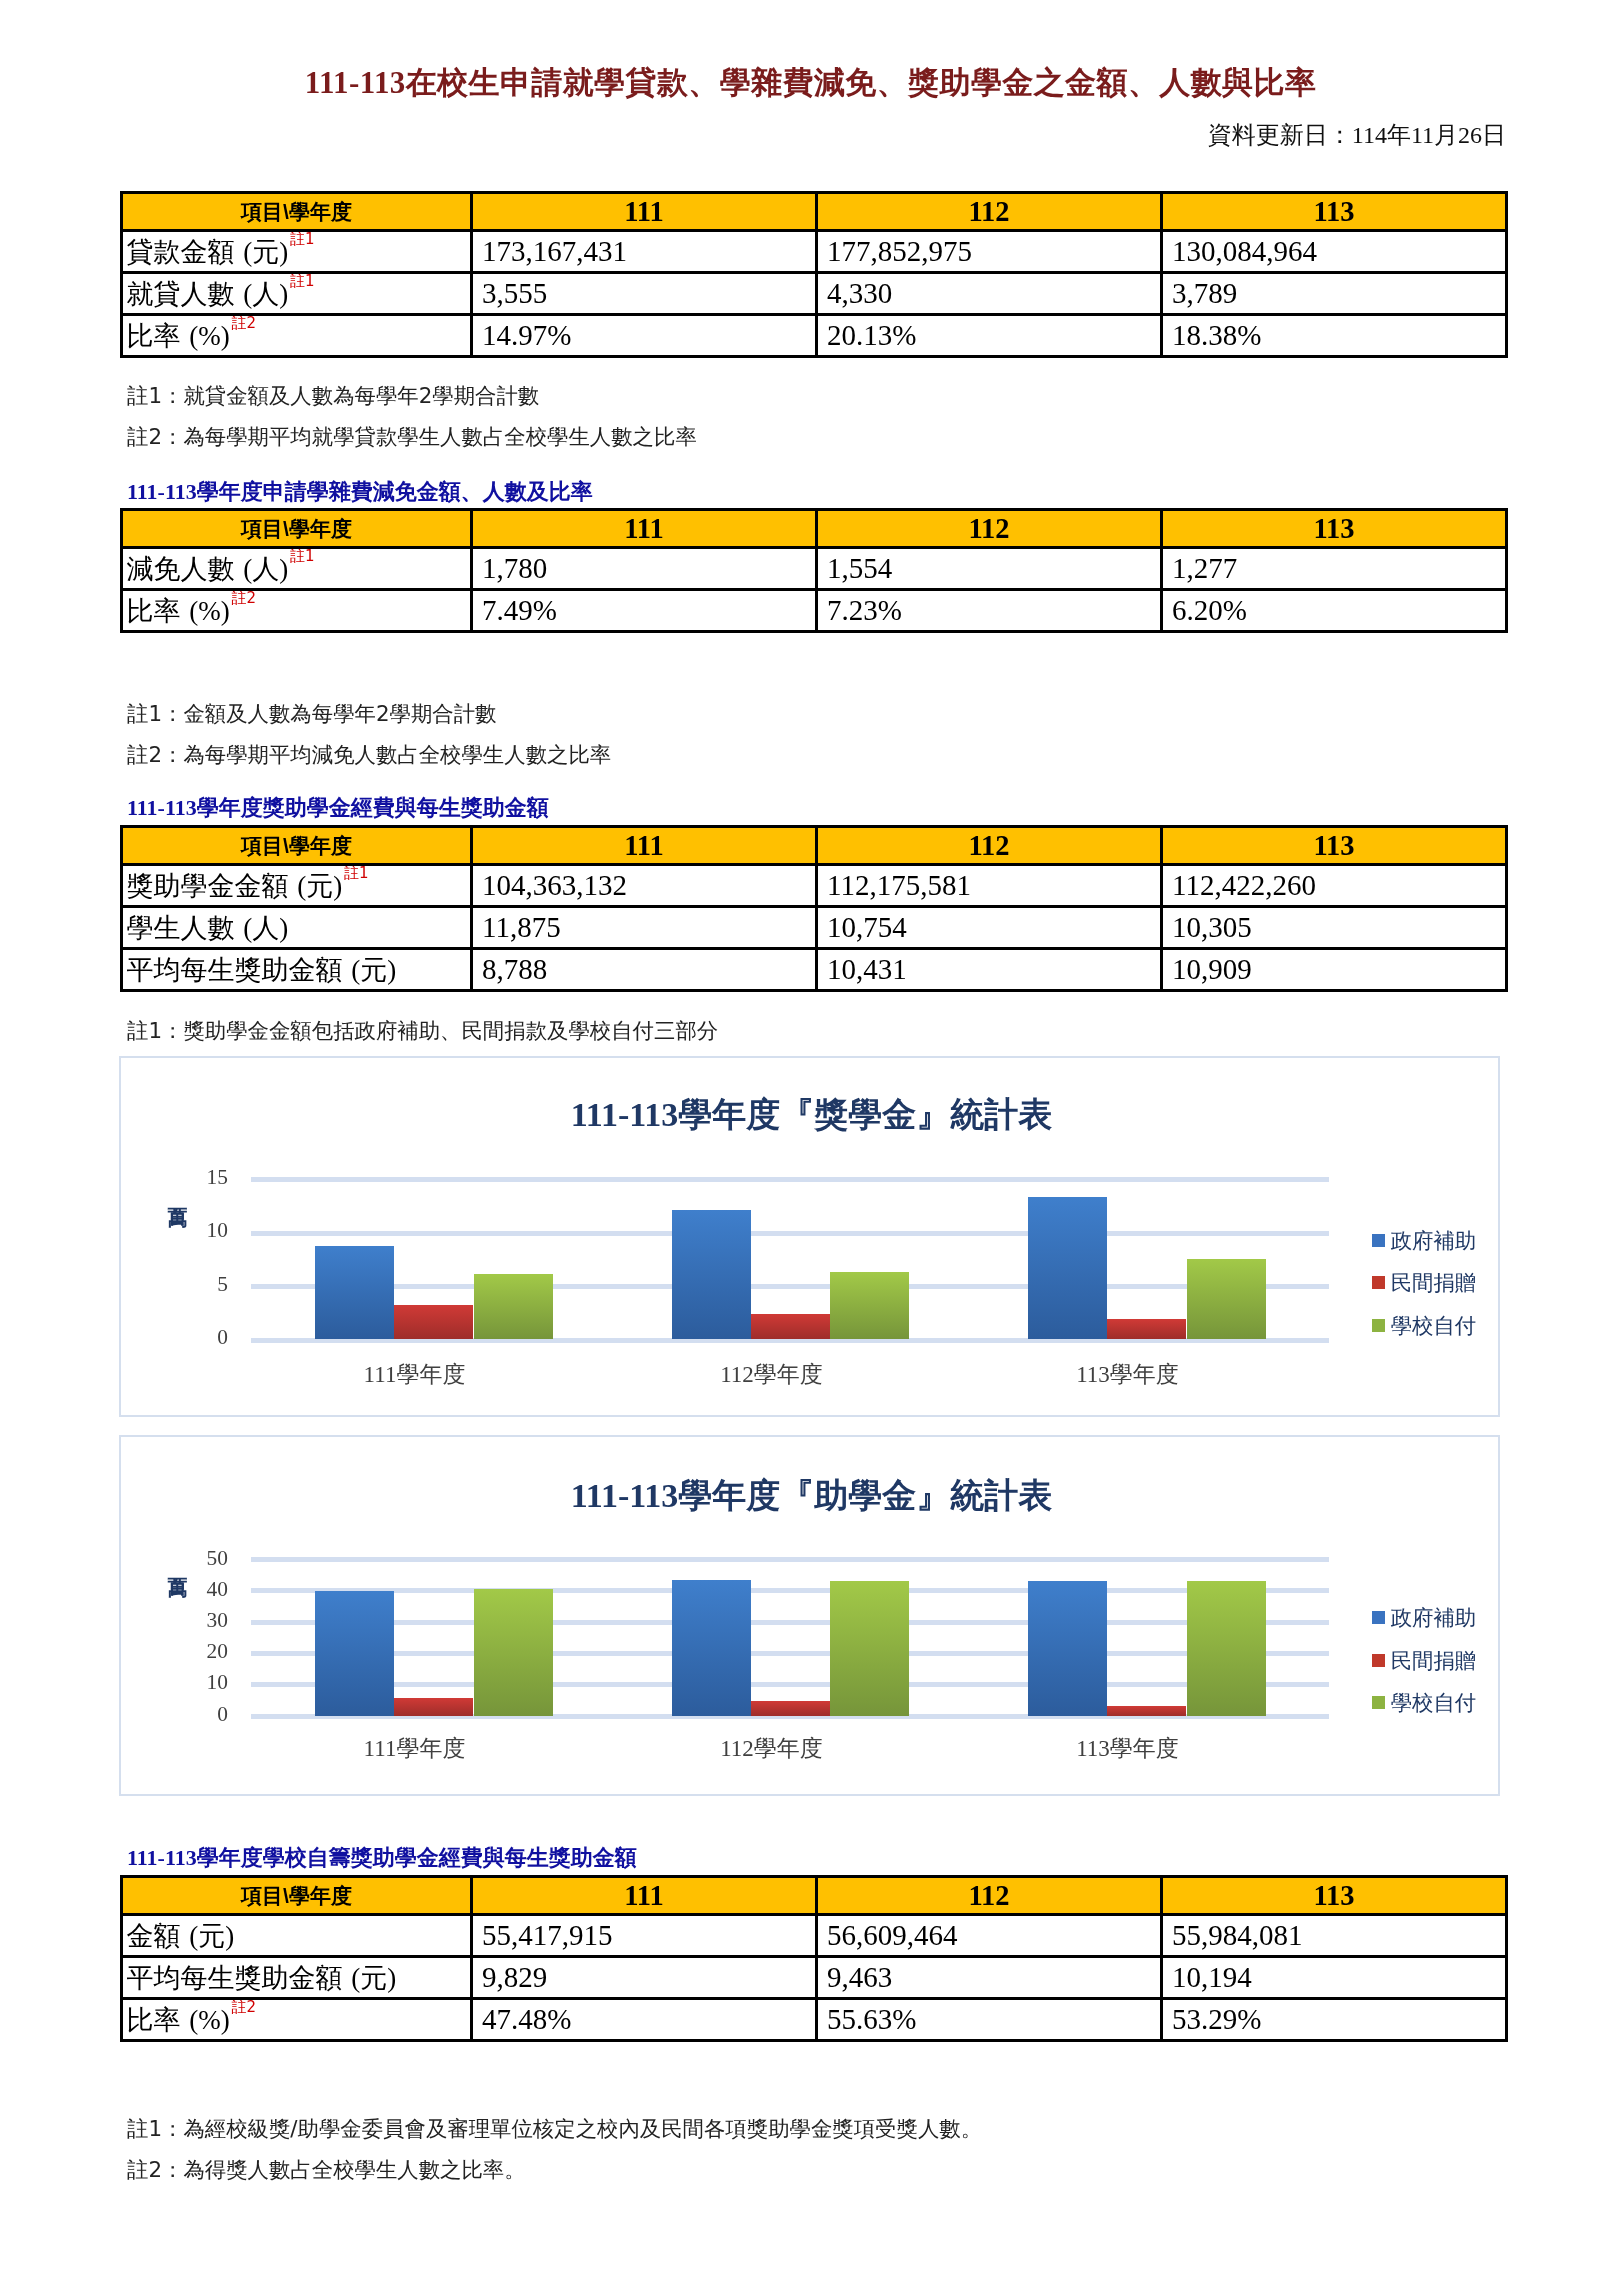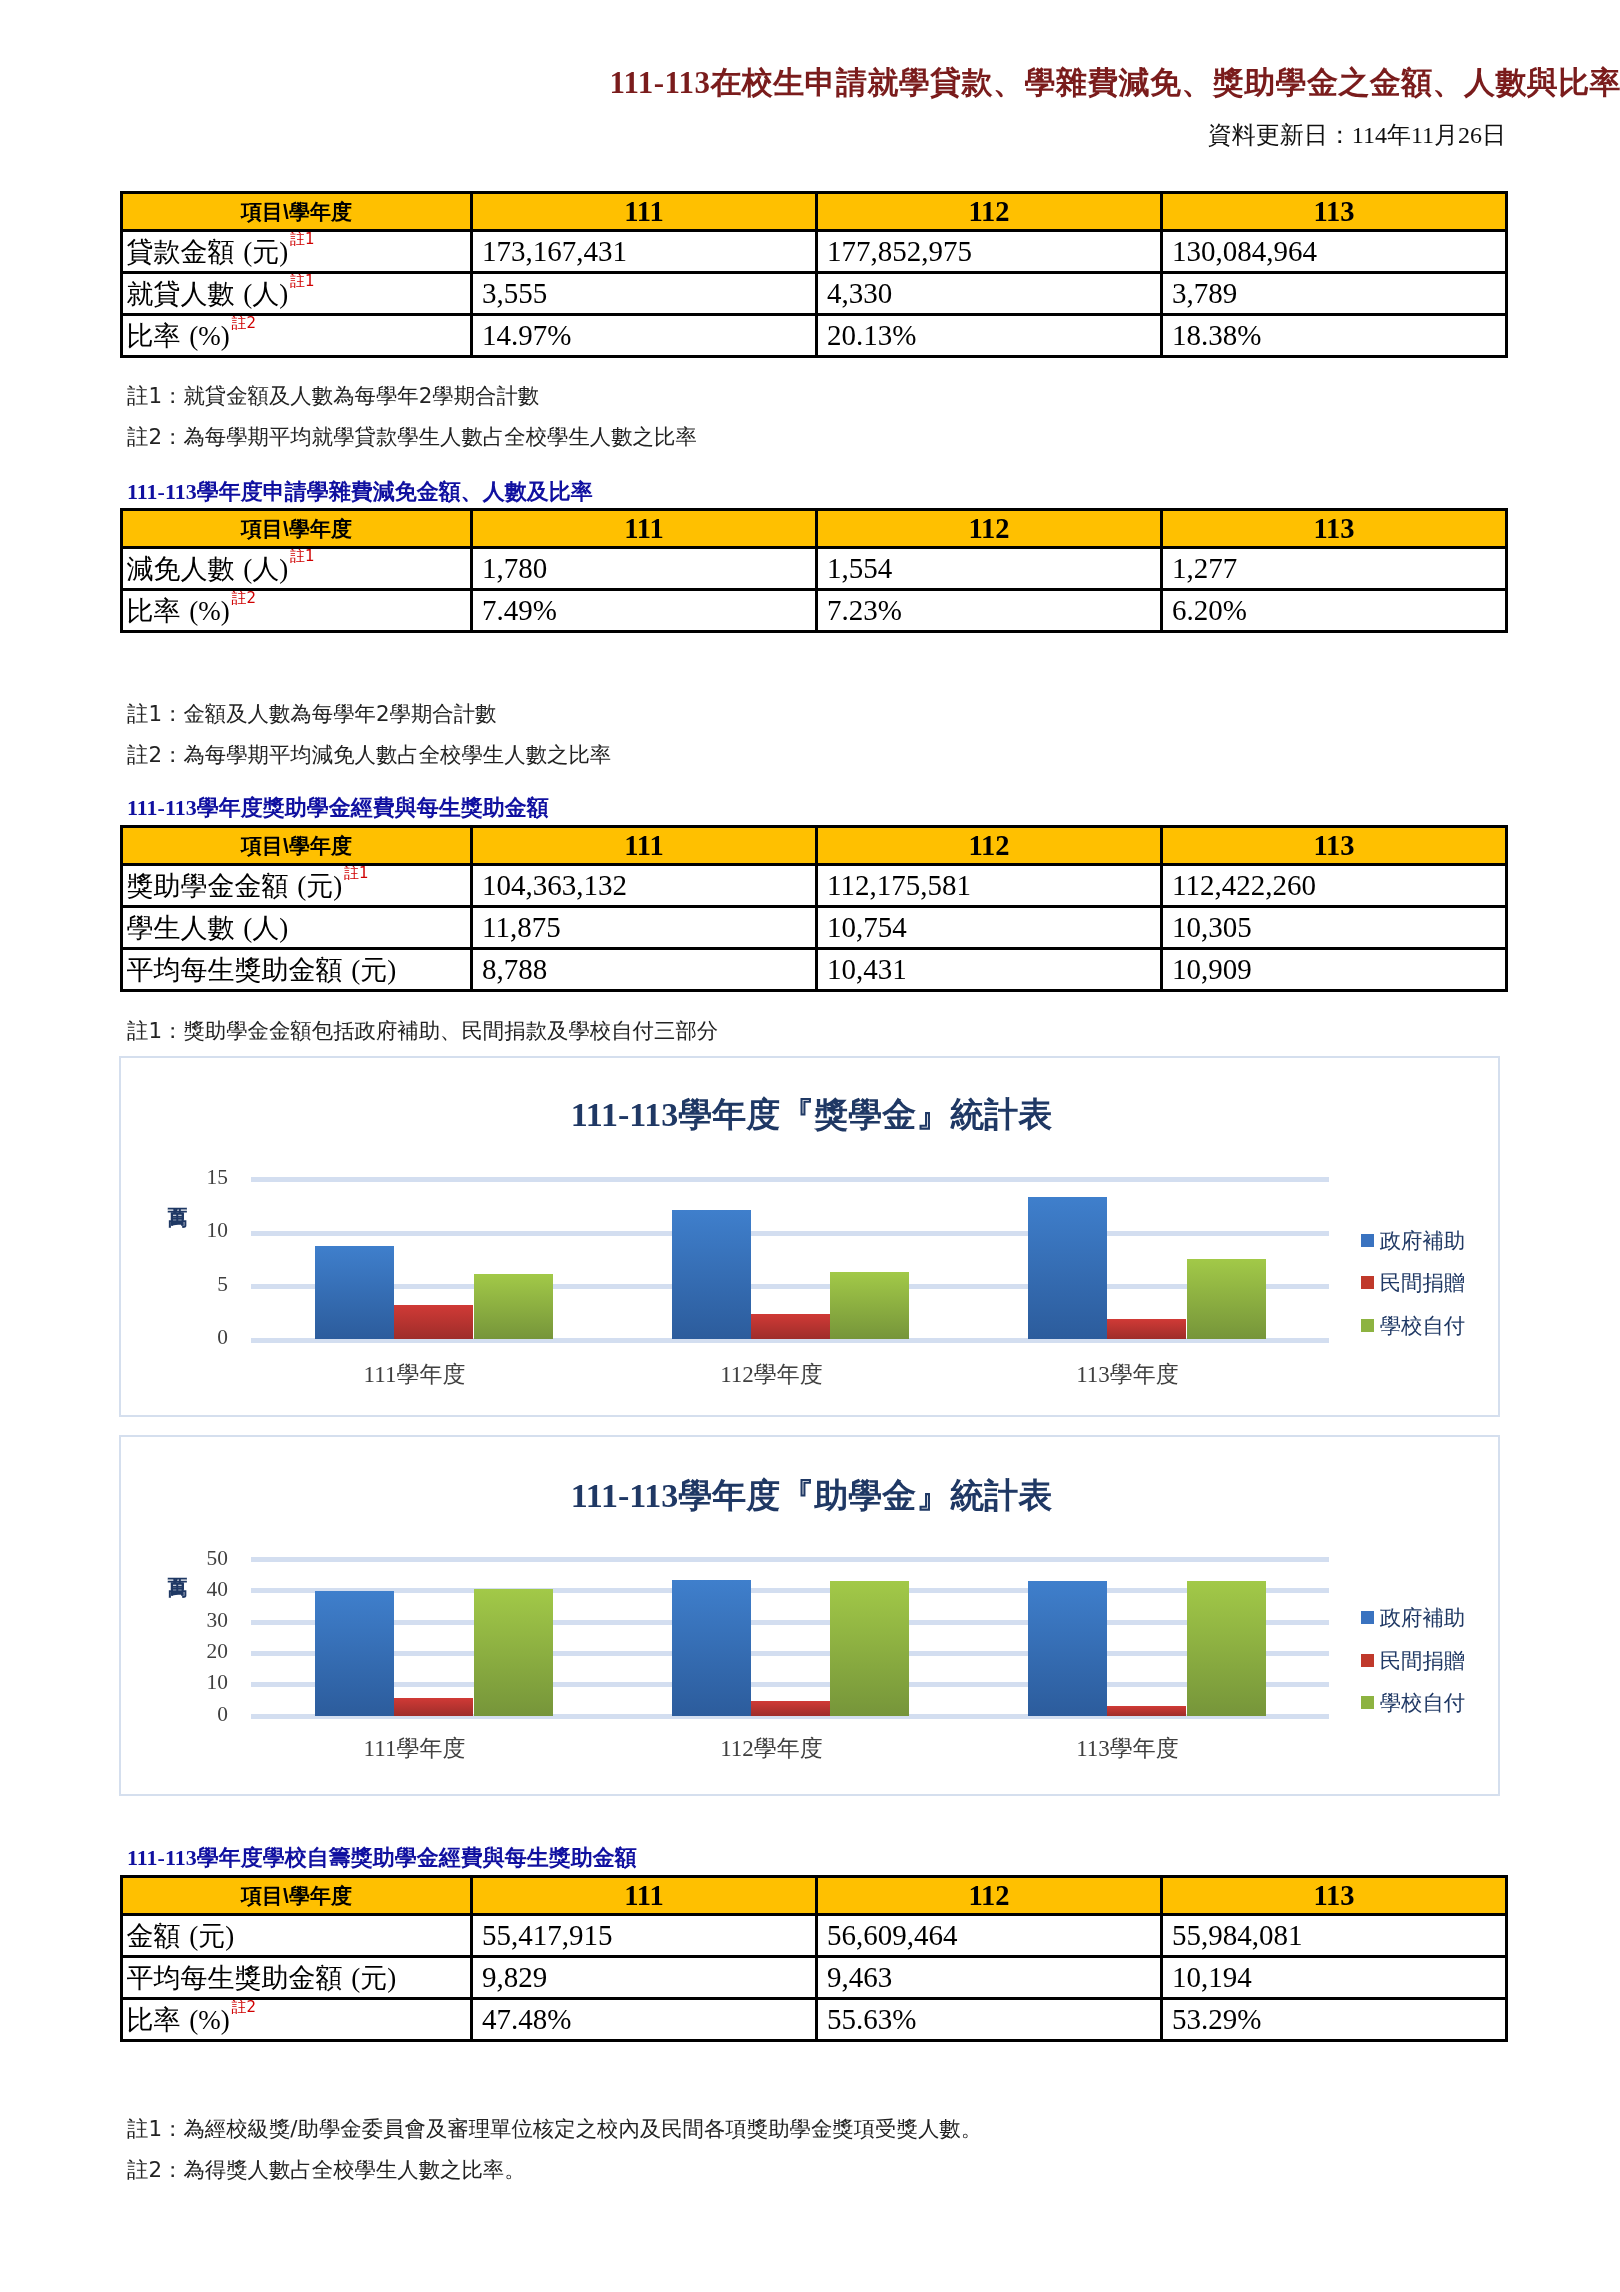--- a/index.html
+++ b/index.html
@@ -6,7 +6,7 @@
   body { width:1621px; height:2293px; position:relative; overflow:hidden;
          font-family:"Liberation Serif","DejaVu Serif",serif; color:#000; }
   .abs { position:absolute; }
-  .doc-title { left:0; width:1621px; top:62px; text-align:right; font-size:31px; font-weight:bold;
+  .doc-title { left:0; width:1621px; top:62px; text-align:center; font-size:31px; font-weight:bold;
                color:#7a1c1c; letter-spacing:0.4px; }
   .update-date { right:115px; top:119px; font-size:24px; color:#111; }
   .section-heading { left:127px; font-size:22px; font-weight:bold; color:#1010a0; }

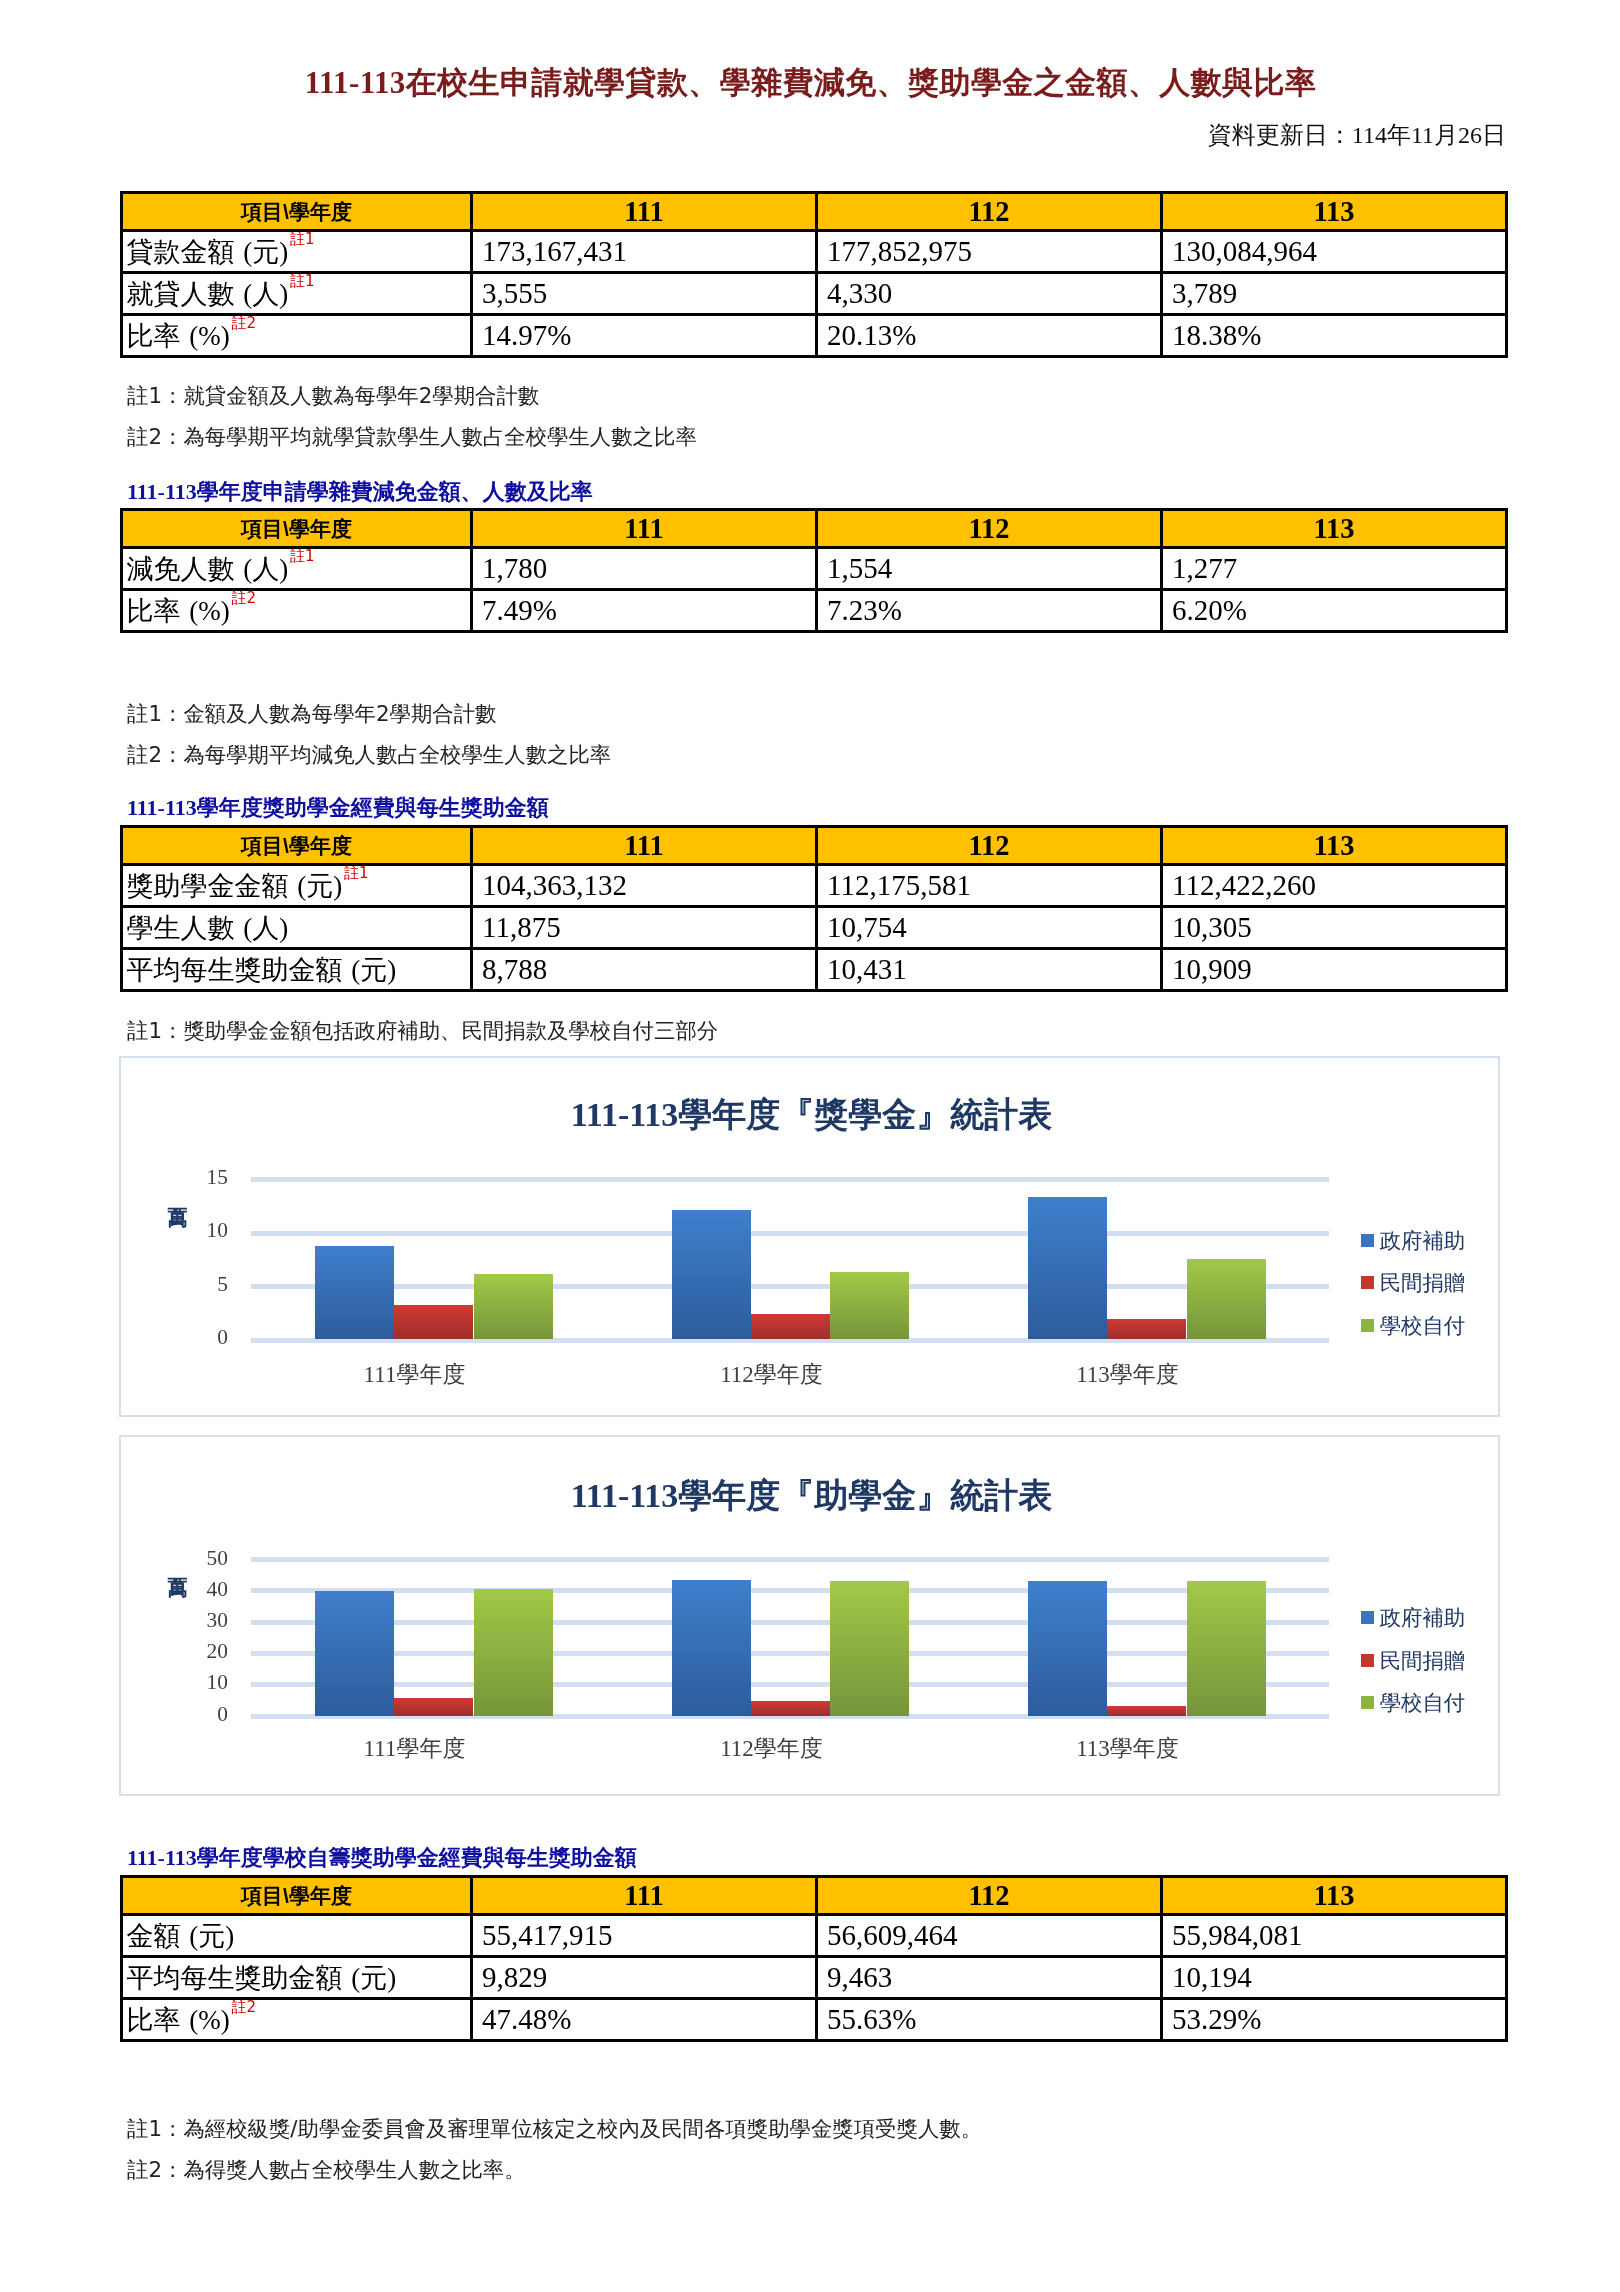--- a/index.html
+++ b/index.html
@@ -33,7 +33,7 @@
   .bar.sch { background:linear-gradient(#a2c948,#76953a); }
   .cat-label { position:absolute; width:267px; text-align:center; font-size:23px; color:#404040; }
   .legend { position:absolute; left:1239px; font-family:"DejaVu Sans",sans-serif; }
-  .legend-item { position:absolute; left:1px; white-space:nowrap; font-size:21.4px; color:#1f3864; }
+  .legend-item { position:absolute; left:12px; white-space:nowrap; font-size:21.4px; color:#1f3864; }
   .legend-swatch { display:inline-block; width:13.4px; height:13.4px; margin-right:5.3px; vertical-align:middle; position:relative; top:-1.8px; }
 </style>
 </head>

